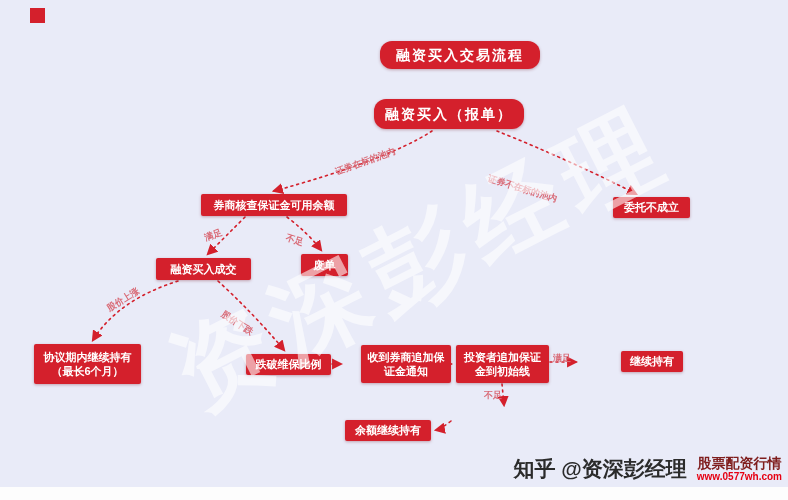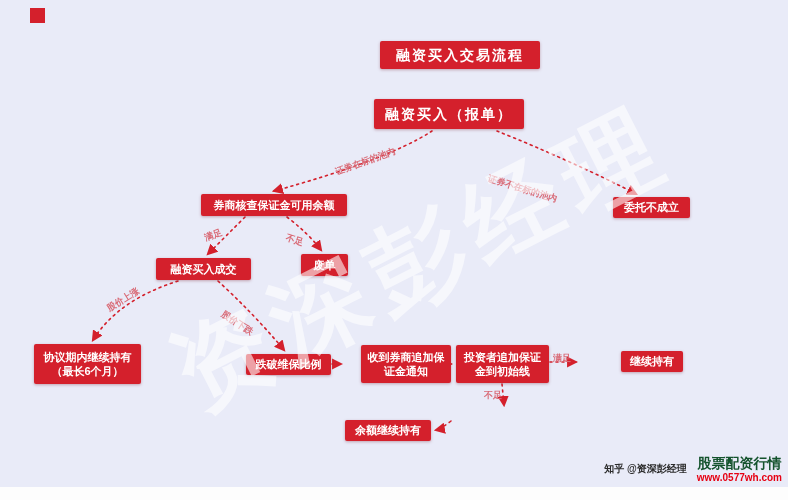--- a/index.html
+++ b/index.html
@@ -11,7 +11,7 @@
   .node{position:absolute;background:#d4202c;color:#fff;display:flex;align-items:center;justify-content:center;
         text-align:center;font-weight:bold;font-size:11px;border-radius:2px;line-height:1.3;
         padding:2px 4px;box-sizing:border-box;z-index:2;box-shadow:0 1px 3px rgba(120,30,45,.35);}
-  .node.lg{font-size:14px;letter-spacing:2px;}
+  .node.lg{font-size:14px;letter-spacing:2px;border-radius:12px;}
   .elabel{position:absolute;color:#d96a76;font-size:9px;font-weight:bold;z-index:2;
           white-space:nowrap;transform-origin:left center;}
   .watermark{position:absolute;left:150px;top:195px;width:545px;text-align:center;

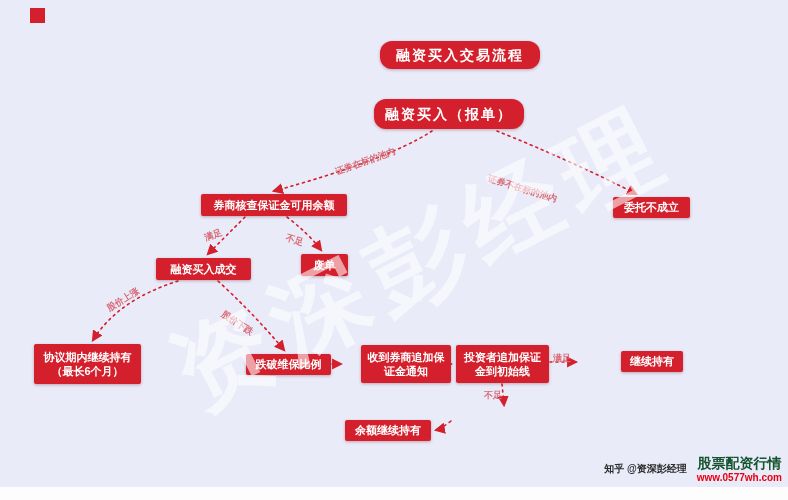--- a/index.html
+++ b/index.html
@@ -19,7 +19,7 @@
              transform:rotate(-27deg);z-index:3;pointer-events:none;white-space:nowrap;}
   .bottom-strip{position:absolute;left:0;right:0;bottom:0;height:13px;background:#fdfdfd;z-index:3;}
   .footer{position:absolute;right:6px;bottom:17px;display:flex;align-items:center;gap:10px;z-index:4;}
-  .zhihu-line{font-size:10px;color:#2b2b2b;font-weight:bold;white-space:nowrap;}
+  .zhihu-line{font-size:21px;color:#2b2b2b;font-weight:bold;white-space:nowrap;}
   .brand-block{display:flex;flex-direction:column;align-items:center;line-height:1.15;}
   .brand{color:#14532d;font-weight:bold;font-size:14px;white-space:nowrap;}
   .url{color:#e60012;font-size:10px;font-weight:bold;white-space:nowrap;}

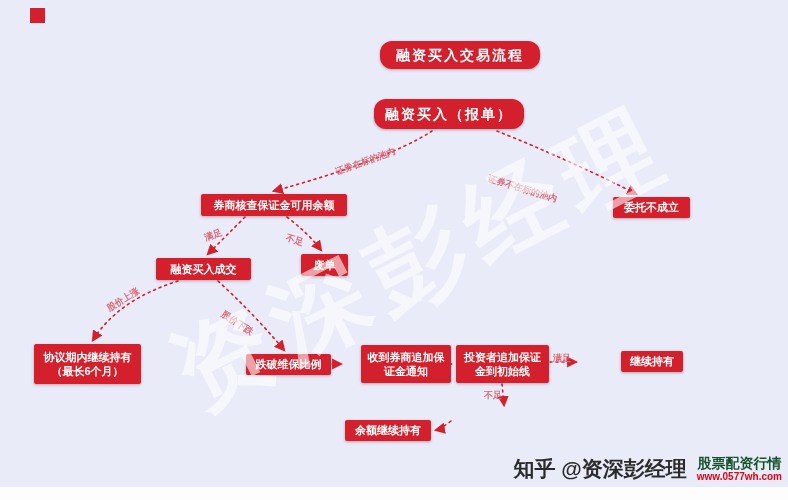--- a/index.html
+++ b/index.html
@@ -21,7 +21,7 @@
   .footer{position:absolute;right:6px;bottom:17px;display:flex;align-items:center;gap:10px;z-index:4;}
   .zhihu-line{font-size:21px;color:#2b2b2b;font-weight:bold;white-space:nowrap;}
   .brand-block{display:flex;flex-direction:column;align-items:center;line-height:1.15;}
-  .brand{color:#14532d;font-weight:bold;font-size:14px;white-space:nowrap;}
+  .brand{color:#7f1d1d;font-weight:bold;font-size:14px;white-space:nowrap;}
   .url{color:#e60012;font-size:10px;font-weight:bold;white-space:nowrap;}
 </style>
 </head>

